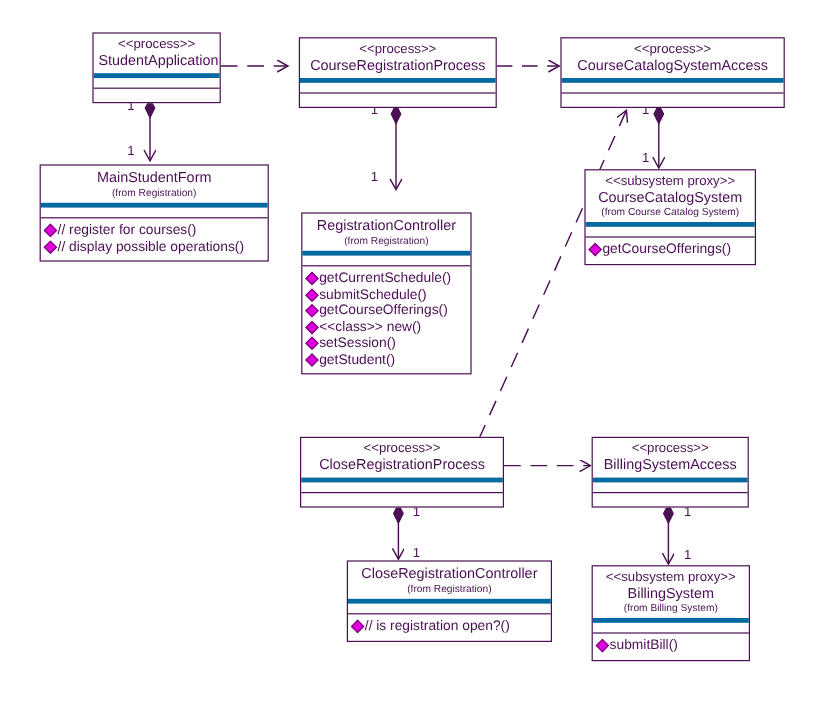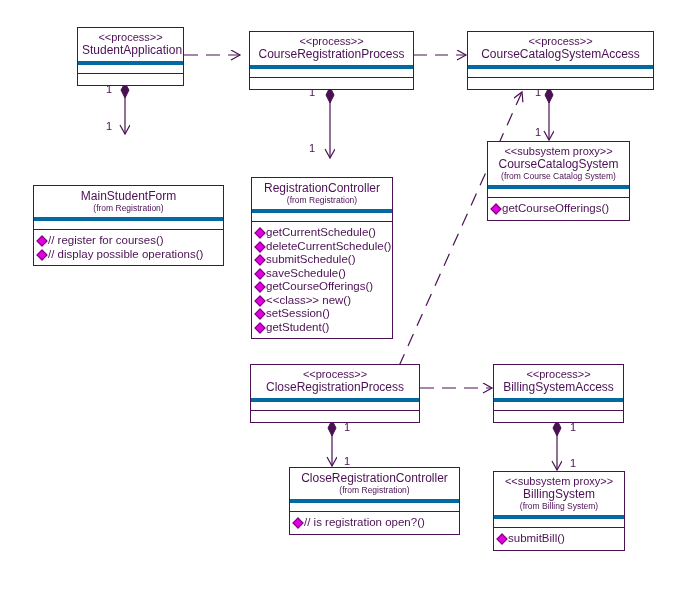--- a/index.html
+++ b/index.html
@@ -197,7 +197,7 @@
     <div class="uml-ops empty"></div>
   </div>
 
-  <div class="uml-class" style="left:33px; top:137px; width:191px;margin-top:48px;">
+  <div class="uml-class" style="left:33px; top:137px; width:191px;">
     <div class="uml-header">
       <span class="cls-name">MainStudentForm</span>
       <span class="from-pkg">(from Registration)</span>

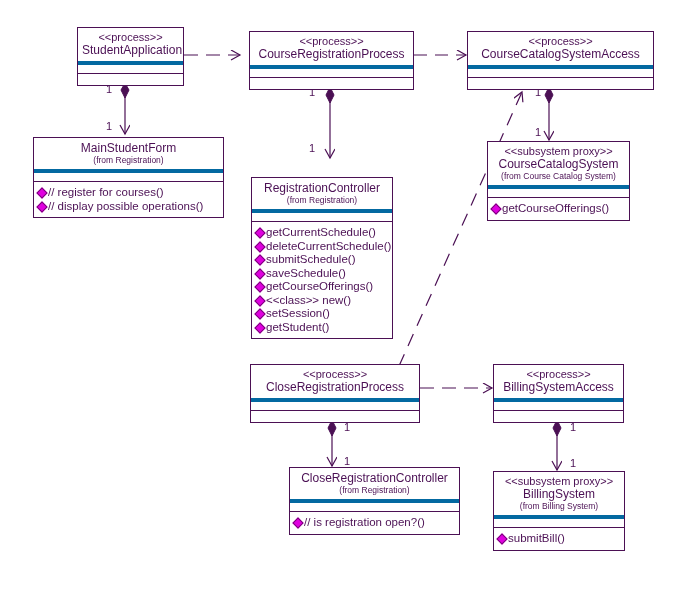--- a/index.html
+++ b/index.html
@@ -217,7 +217,6 @@
     <div class="uml-attrs"></div>
     <div class="uml-ops">
       <span class="op"><span class="bullet"></span><span class="op-text">getCurrentSchedule()</span></span>
-      <span class="op"><span class="bullet"></span><span class="op-text">deleteCurrentSchedule()</span></span>
       <span class="op"><span class="bullet"></span><span class="op-text">submitSchedule()</span></span>
       <span class="op"><span class="bullet"></span><span class="op-text">saveSchedule()</span></span>
       <span class="op"><span class="bullet"></span><span class="op-text">getCourseOfferings()</span></span>

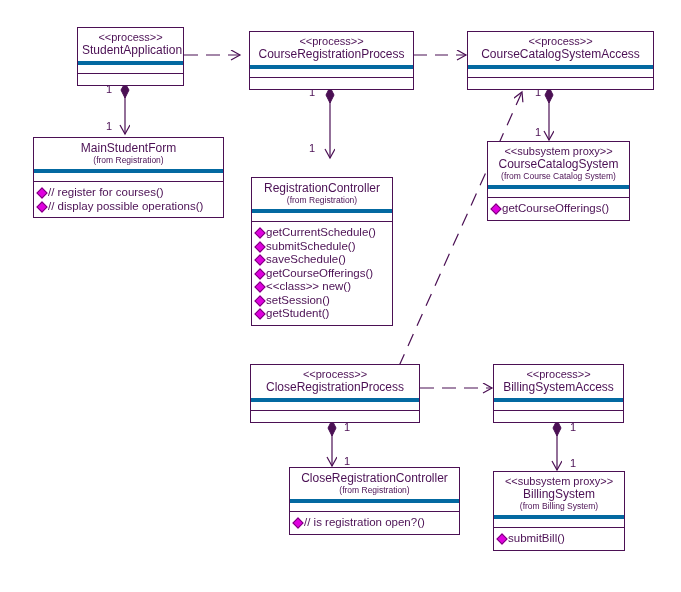--- a/index.html
+++ b/index.html
@@ -218,7 +218,6 @@
     <div class="uml-ops">
       <span class="op"><span class="bullet"></span><span class="op-text">getCurrentSchedule()</span></span>
       <span class="op"><span class="bullet"></span><span class="op-text">submitSchedule()</span></span>
-      <span class="op"><span class="bullet"></span><span class="op-text">saveSchedule()</span></span>
       <span class="op"><span class="bullet"></span><span class="op-text">getCourseOfferings()</span></span>
       <span class="op"><span class="bullet"></span><span class="op-text">&lt;&lt;class&gt;&gt; new()</span></span>
       <span class="op"><span class="bullet"></span><span class="op-text">setSession()</span></span>

